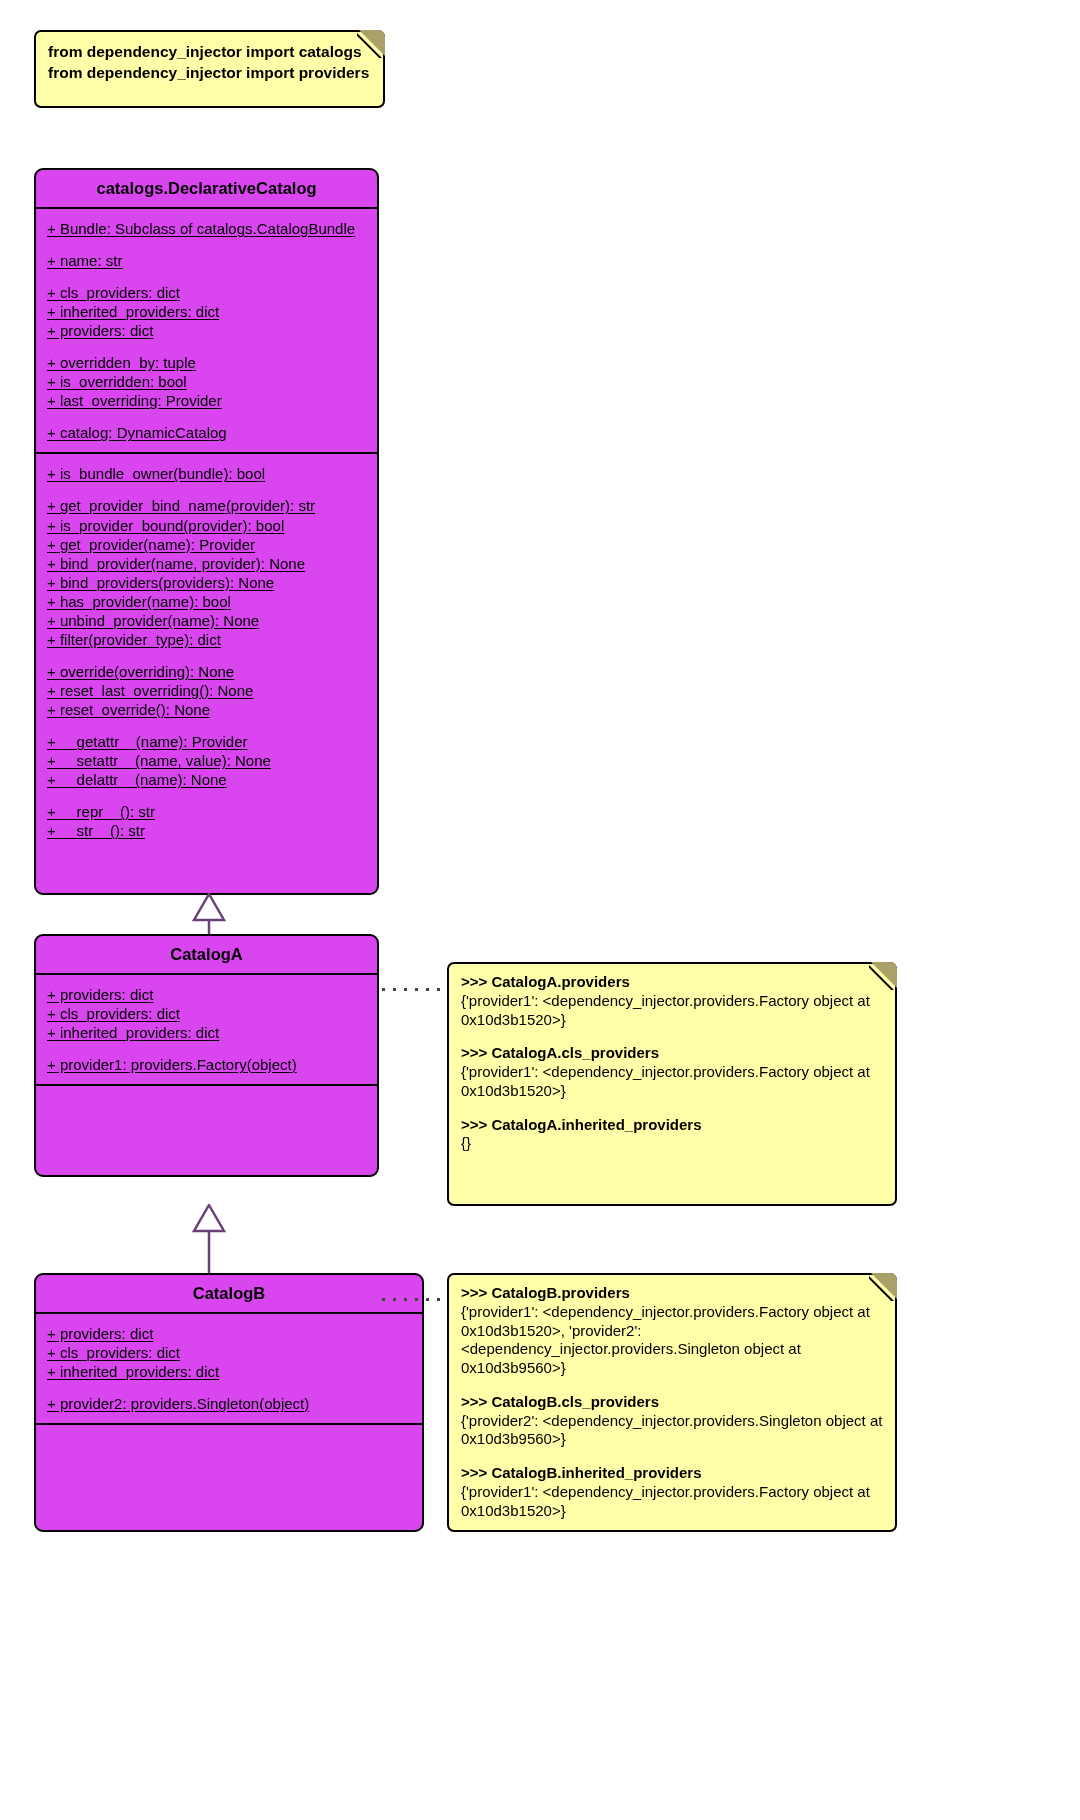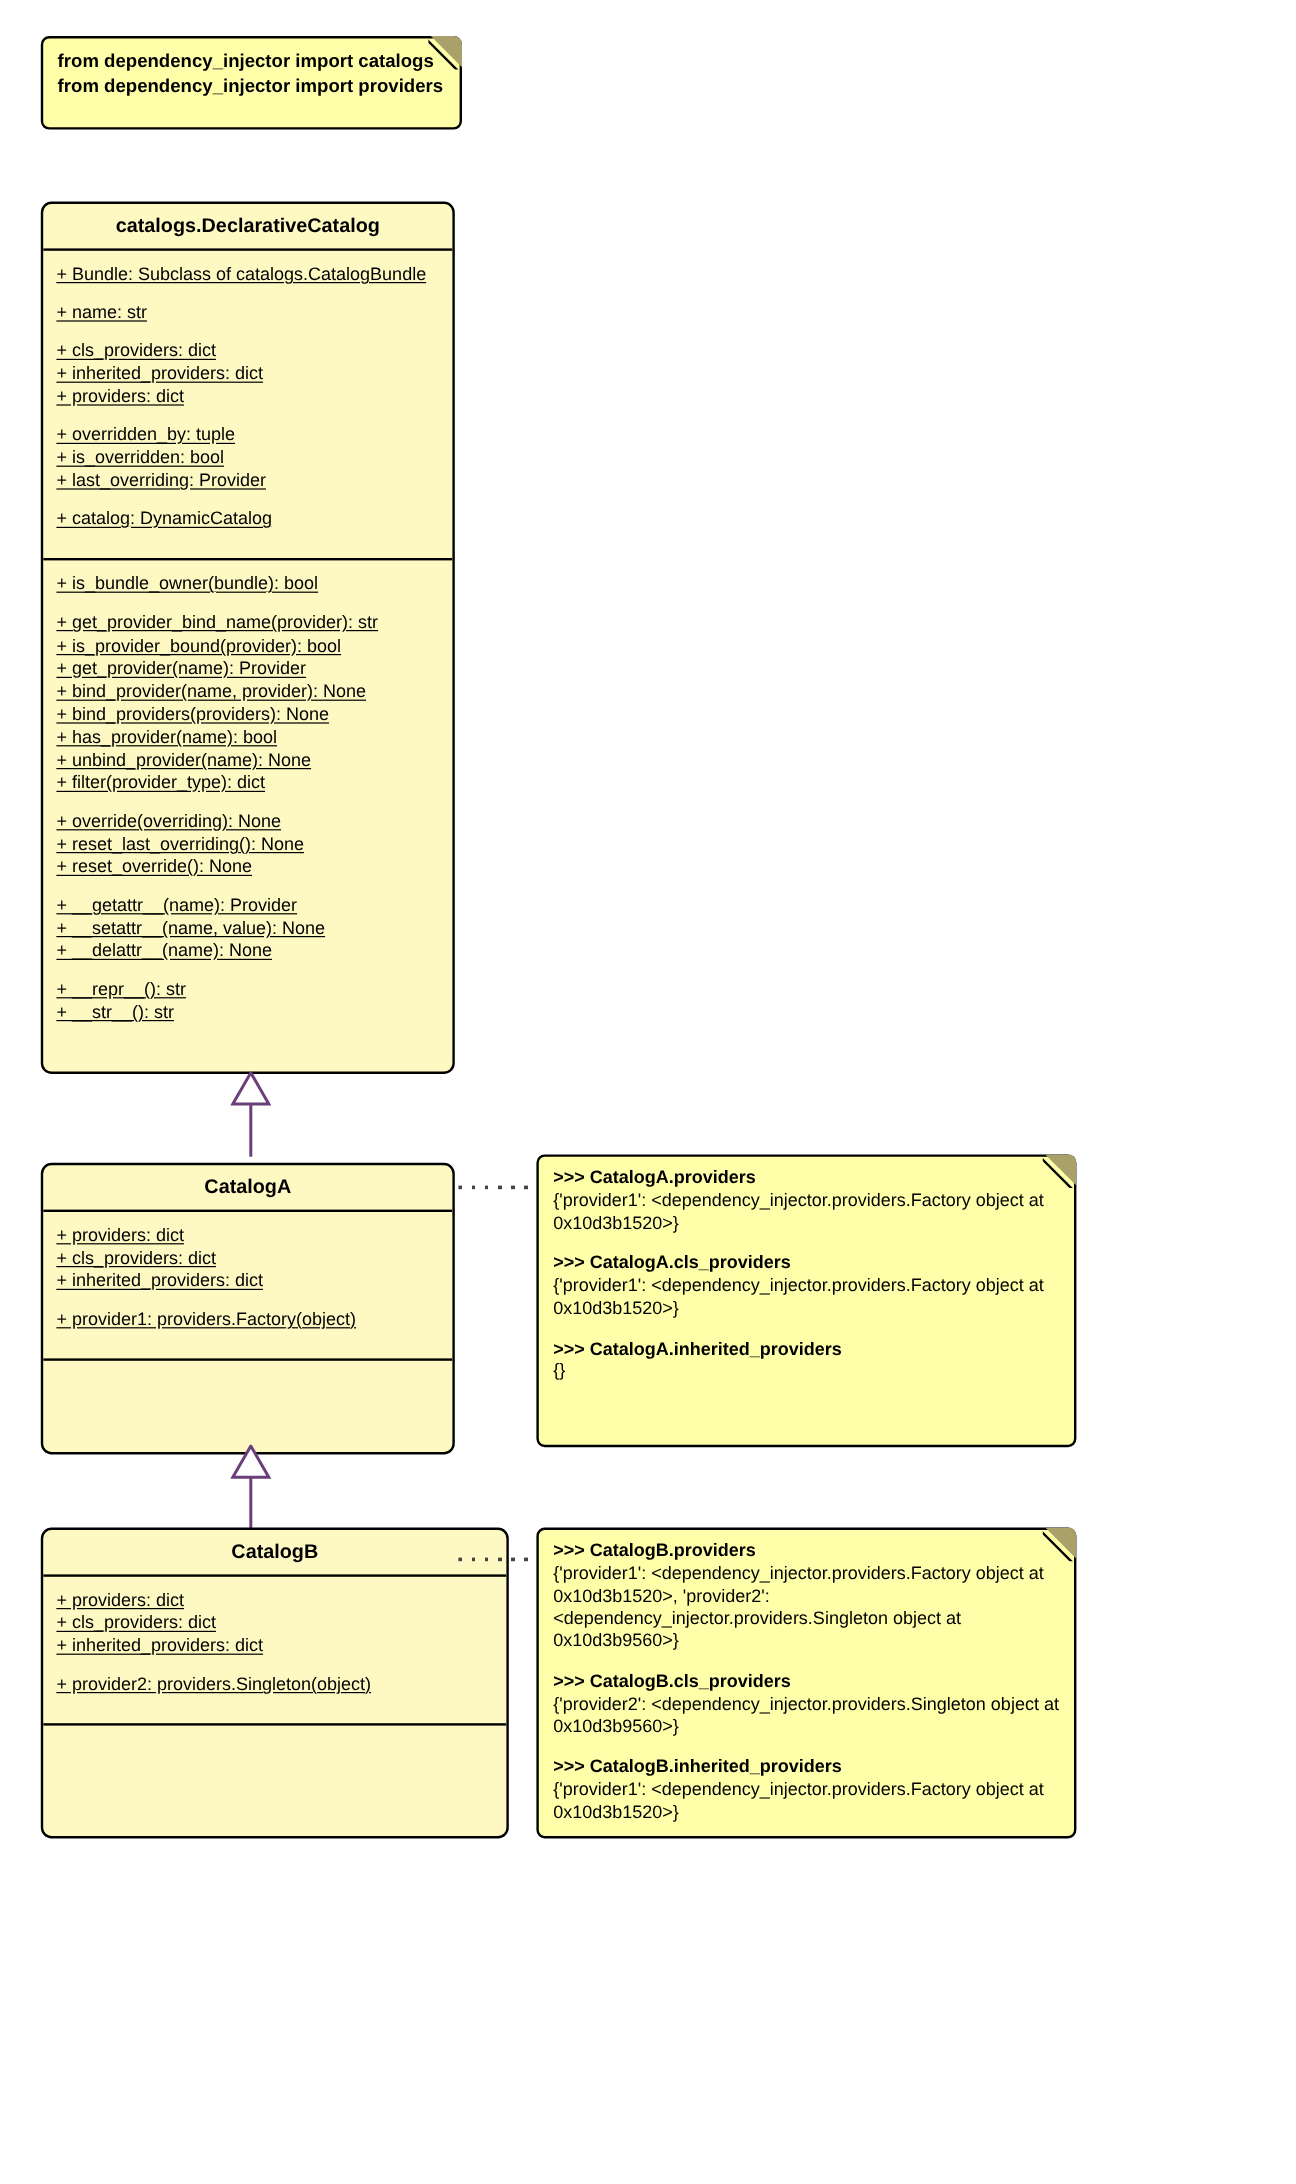--- a/index.html
+++ b/index.html
@@ -59,7 +59,7 @@
   
   .cls {
     position: absolute;
-    background: #fef9c3;
+    background: #d946ef;
     border: 2.5px solid #000000;
     border-radius: 9px;
     overflow: hidden;

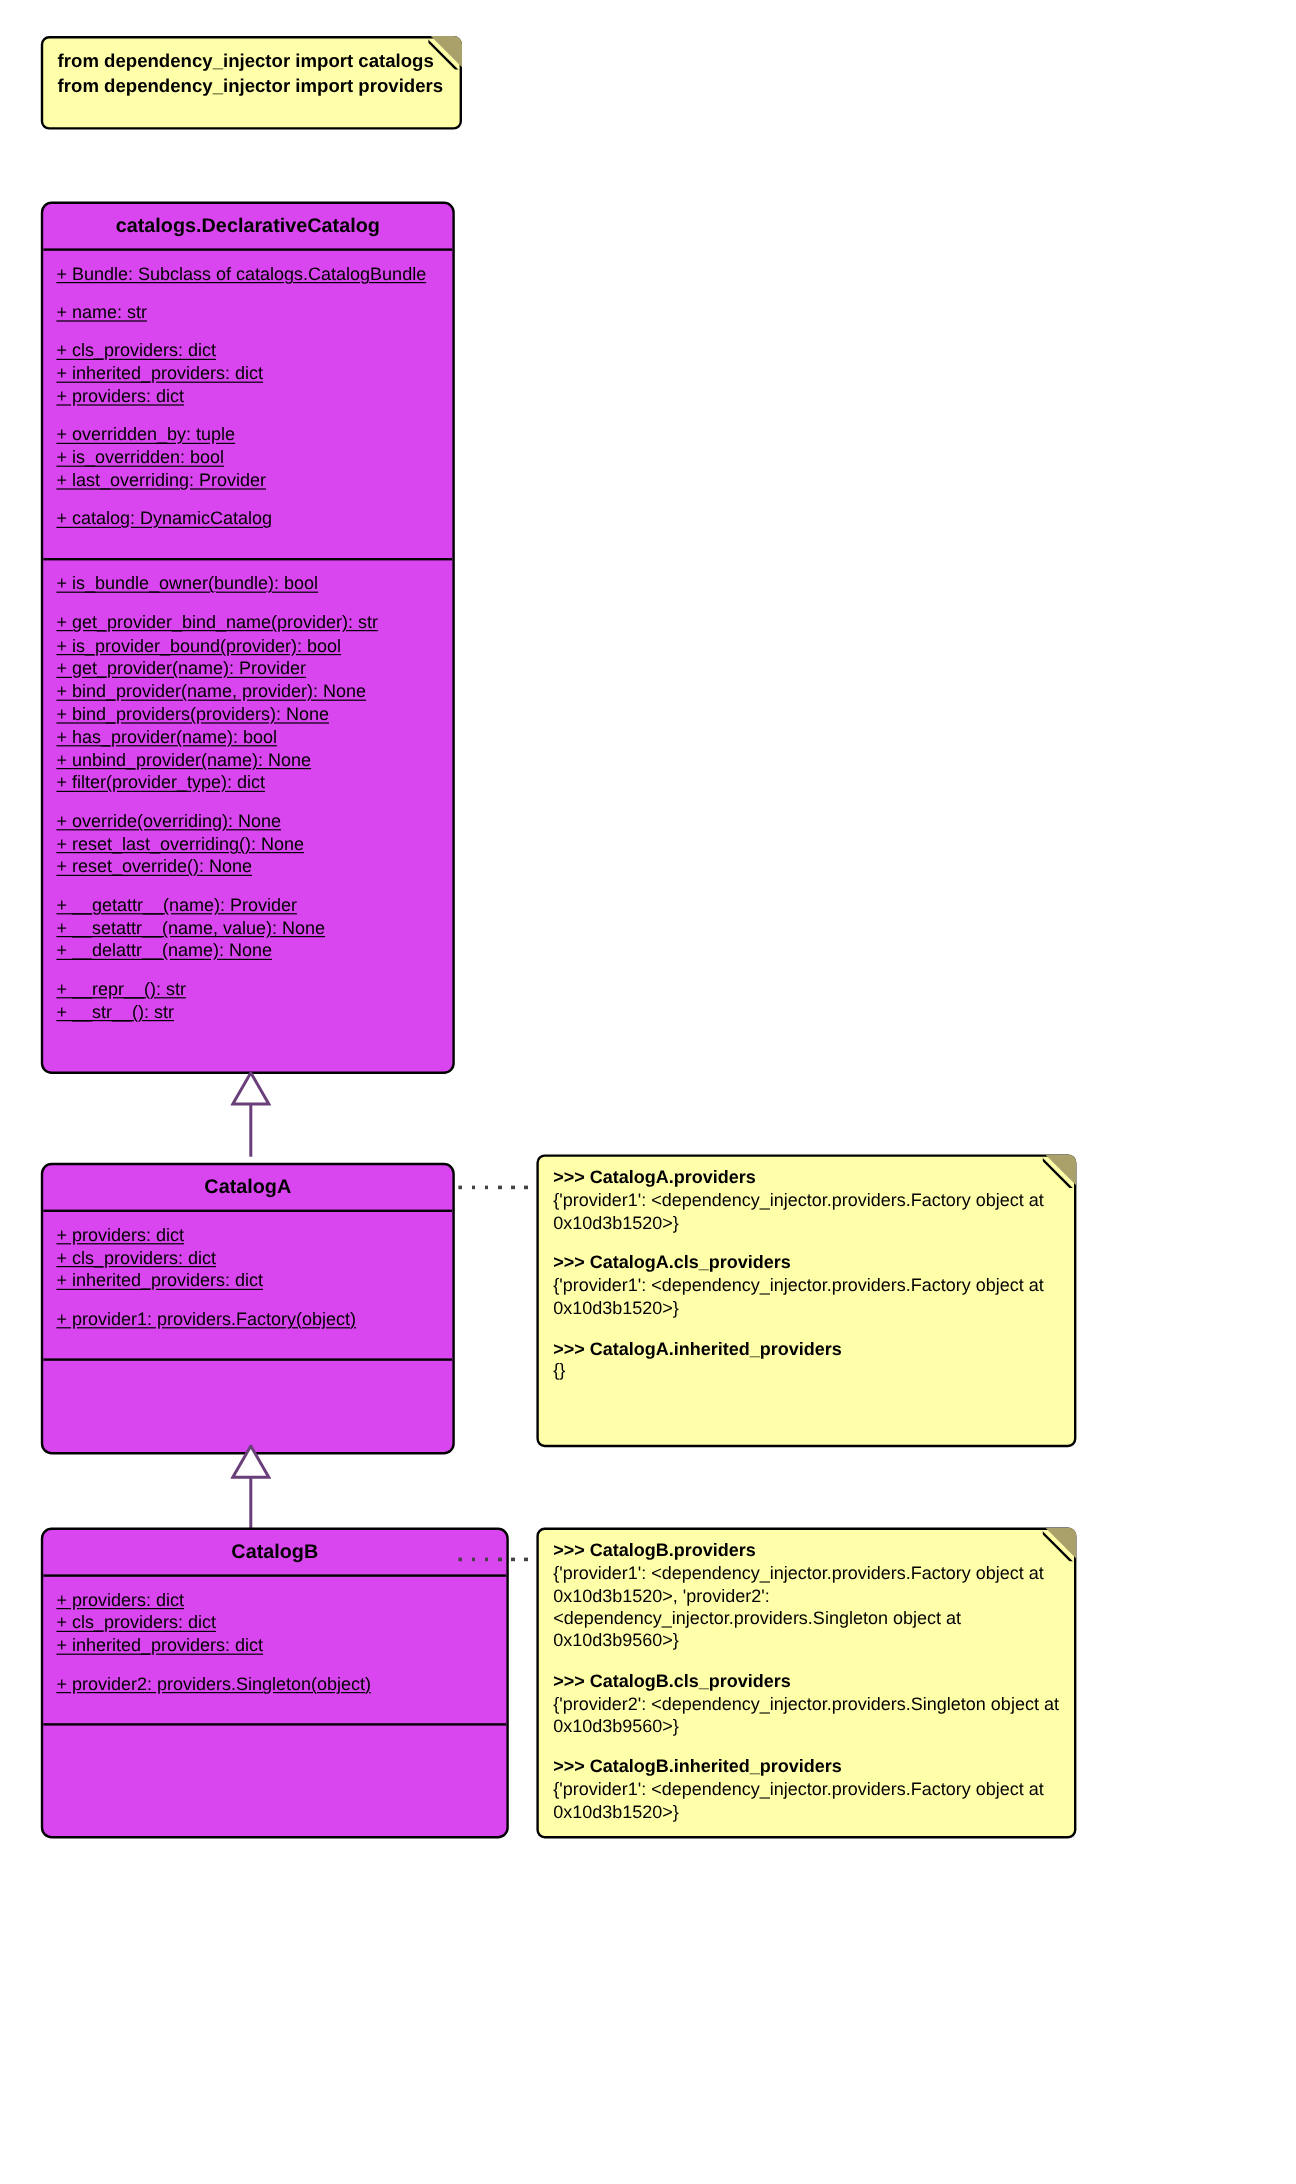--- a/index.html
+++ b/index.html
@@ -73,7 +73,7 @@
     border-bottom: 2.5px solid #000;
   }
   .cls-section {
-    padding: 10px 10px 23px 11px;
+    padding: 10px 10px 10px 11px;
     border-bottom: 2.5px solid #000;
   }
   .cls-section:last-child { border-bottom: none; }

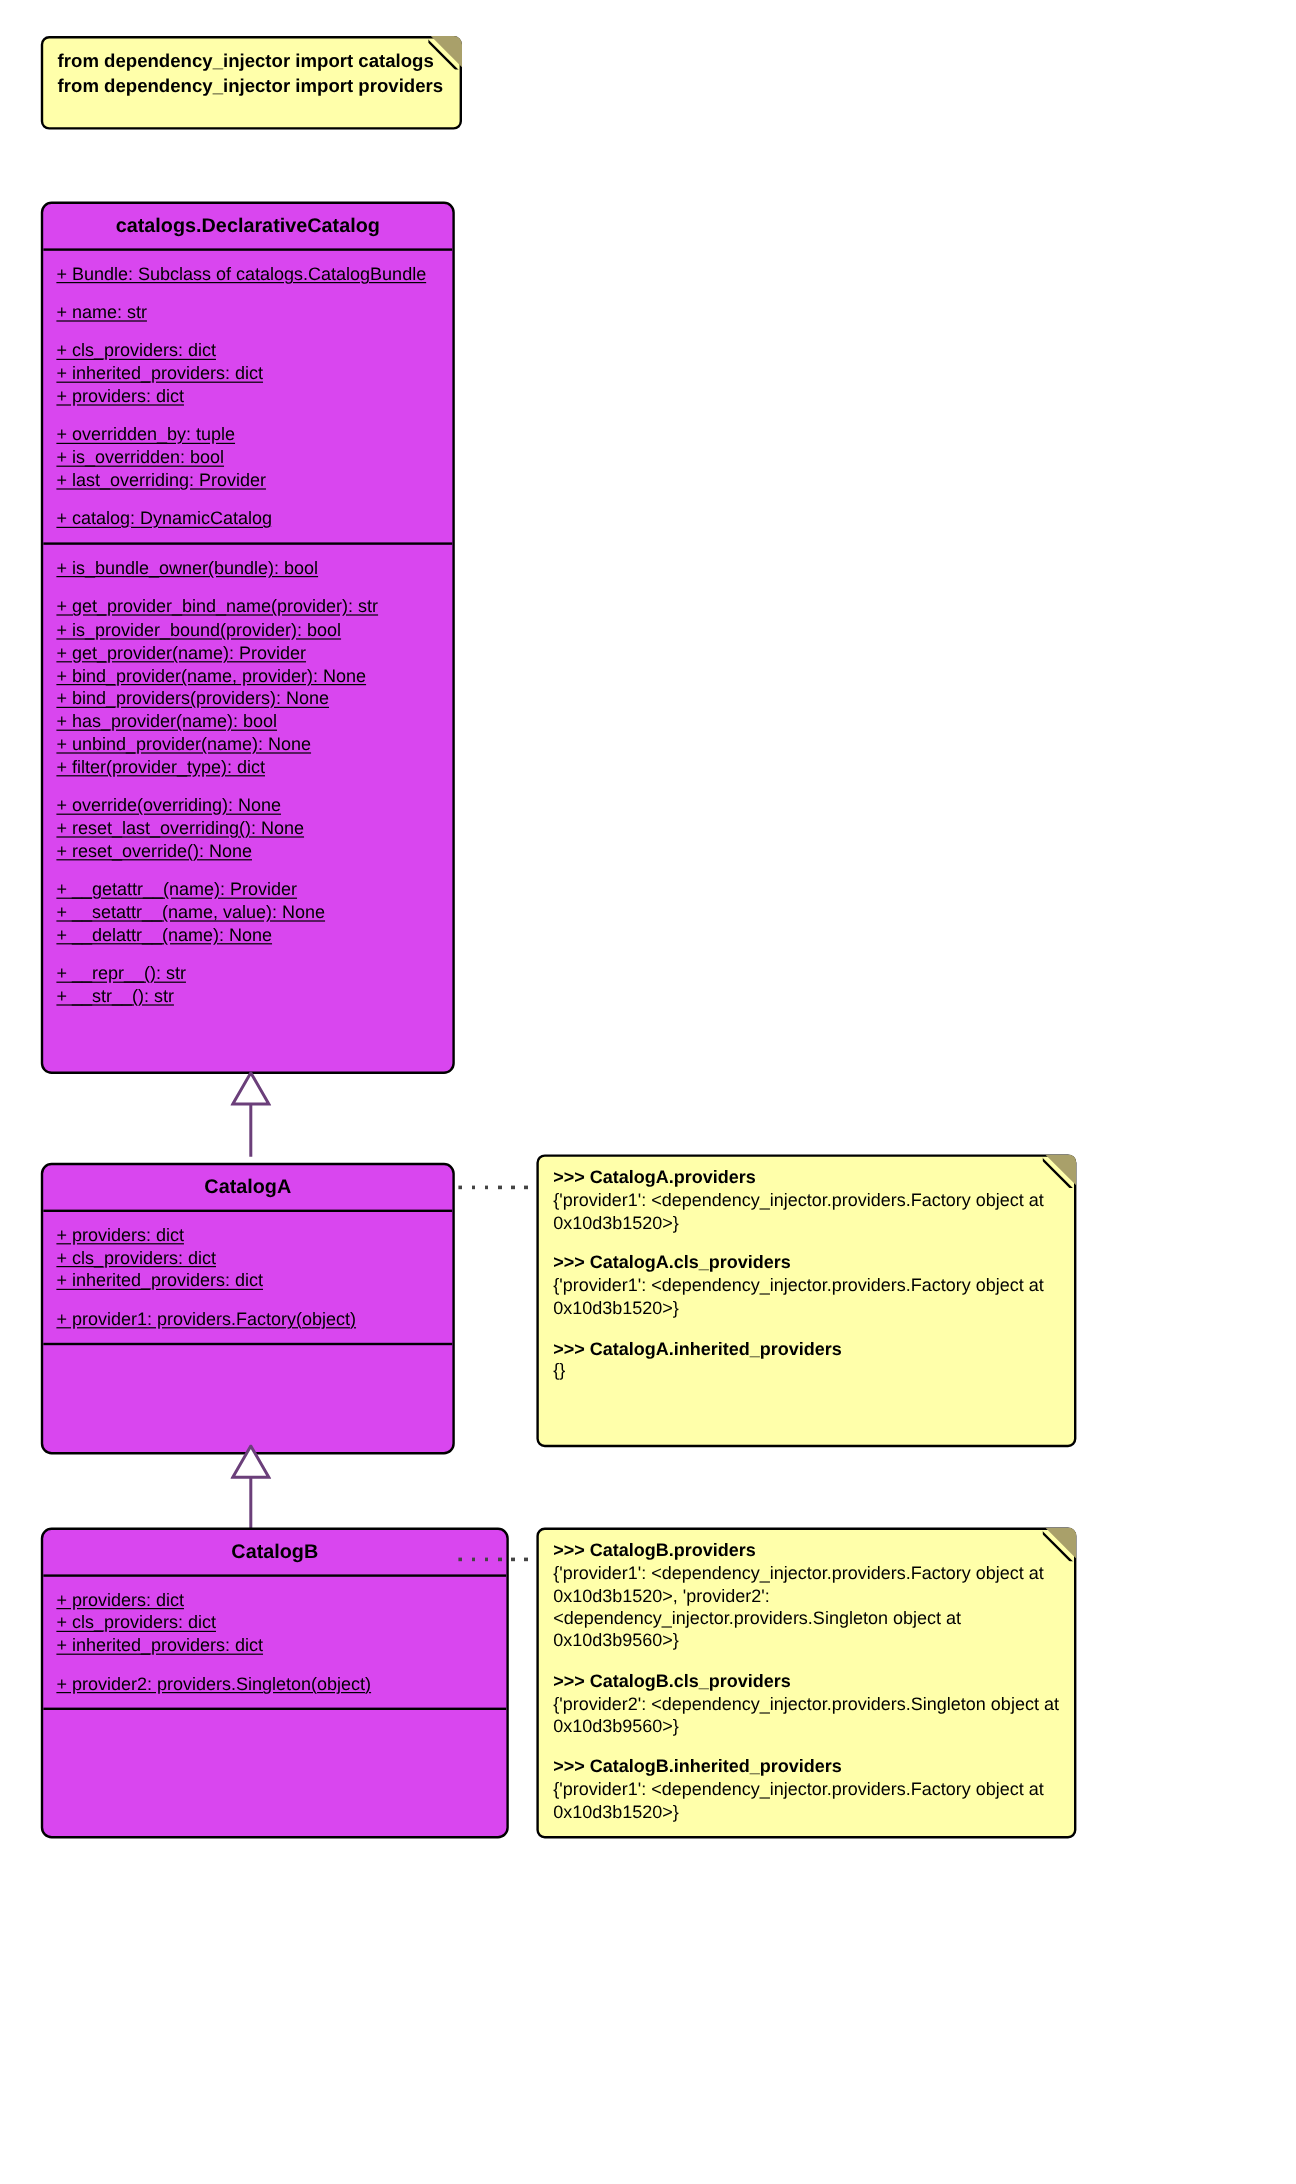--- a/index.html
+++ b/index.html
@@ -155,7 +155,7 @@
   <line x1="17" y1="27" x2="17" y2="71" stroke="#6b3f7a" stroke-width="2.5"></line>
 </svg>
 
-<div class="cls" style="left:34px; top:969px; width:345px; height:243px;">
+<div class="cls" style="left:34px; top:934px; width:345px; height:243px;">
   <div class="cls-title">CatalogA</div>
   <div class="cls-section" id="a-attrs">
       <div class="member"><span class="u">+ providers: dict</span></div>

